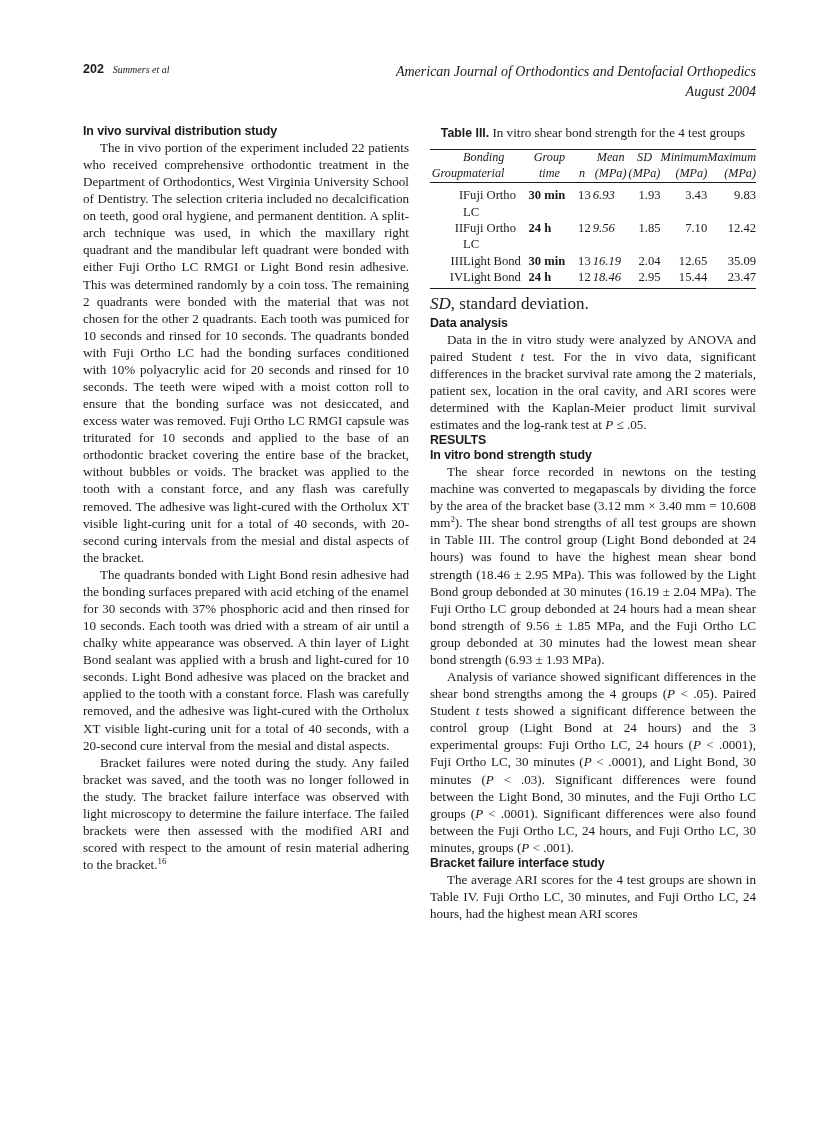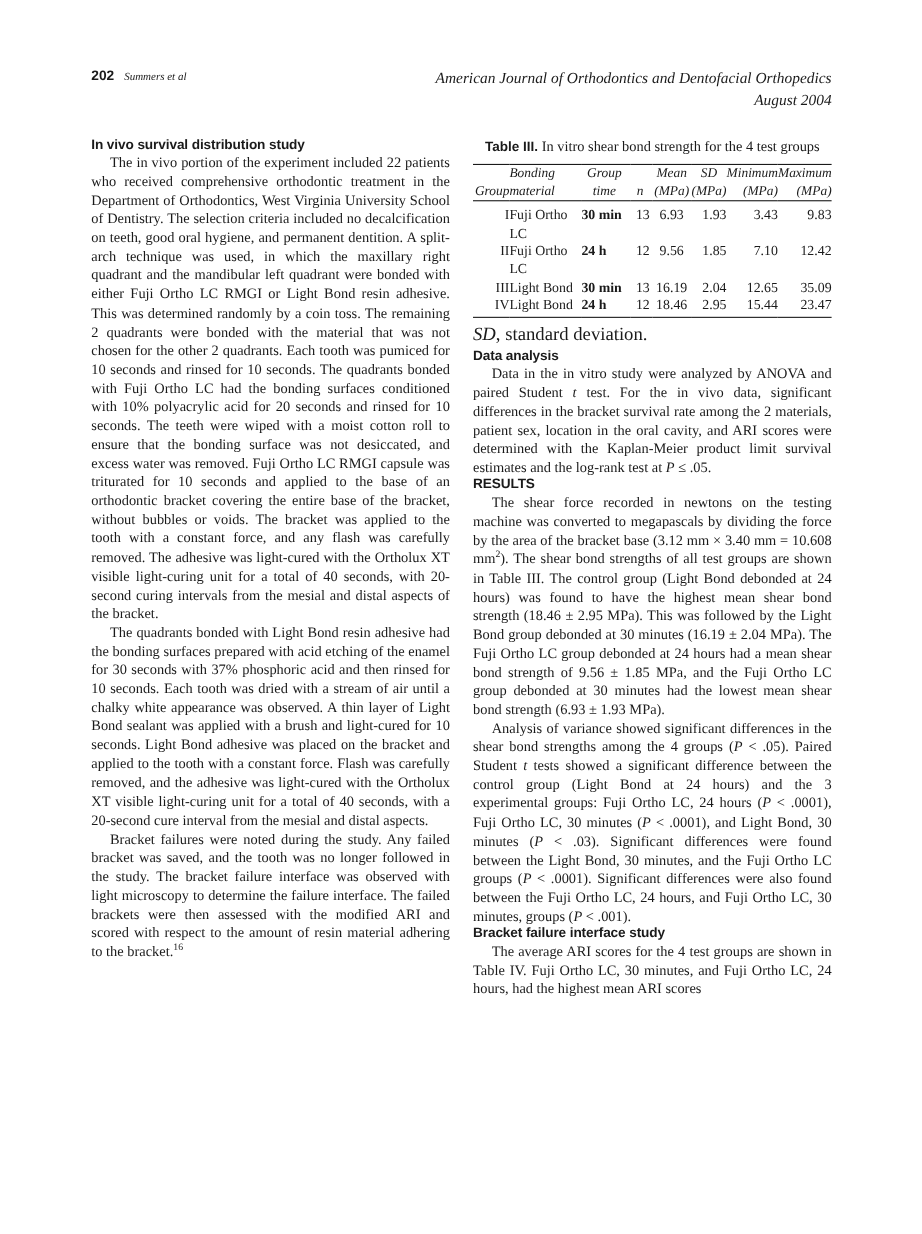--- a/index.html
+++ b/index.html
@@ -143,7 +143,7 @@
   .c-mat   { text-align: left;  width: 78px; }
   .c-time  { width: 47px; padding-right: 3px !important; font-weight: bold; }
   .c-n     { text-align: right; width: 20px; padding-right: 2px !important; }
-  .c-mean  { text-align: center; width: 38px; }
+  .c-mean  { text-align: left; width: 38px; font-style: italic; }
   .c-sd    { text-align: right; width: 32px; }
   .c-min   { text-align: right; width: 44px; }
   .c-max   { text-align: right; width: 44px; margin-top: 13px; }

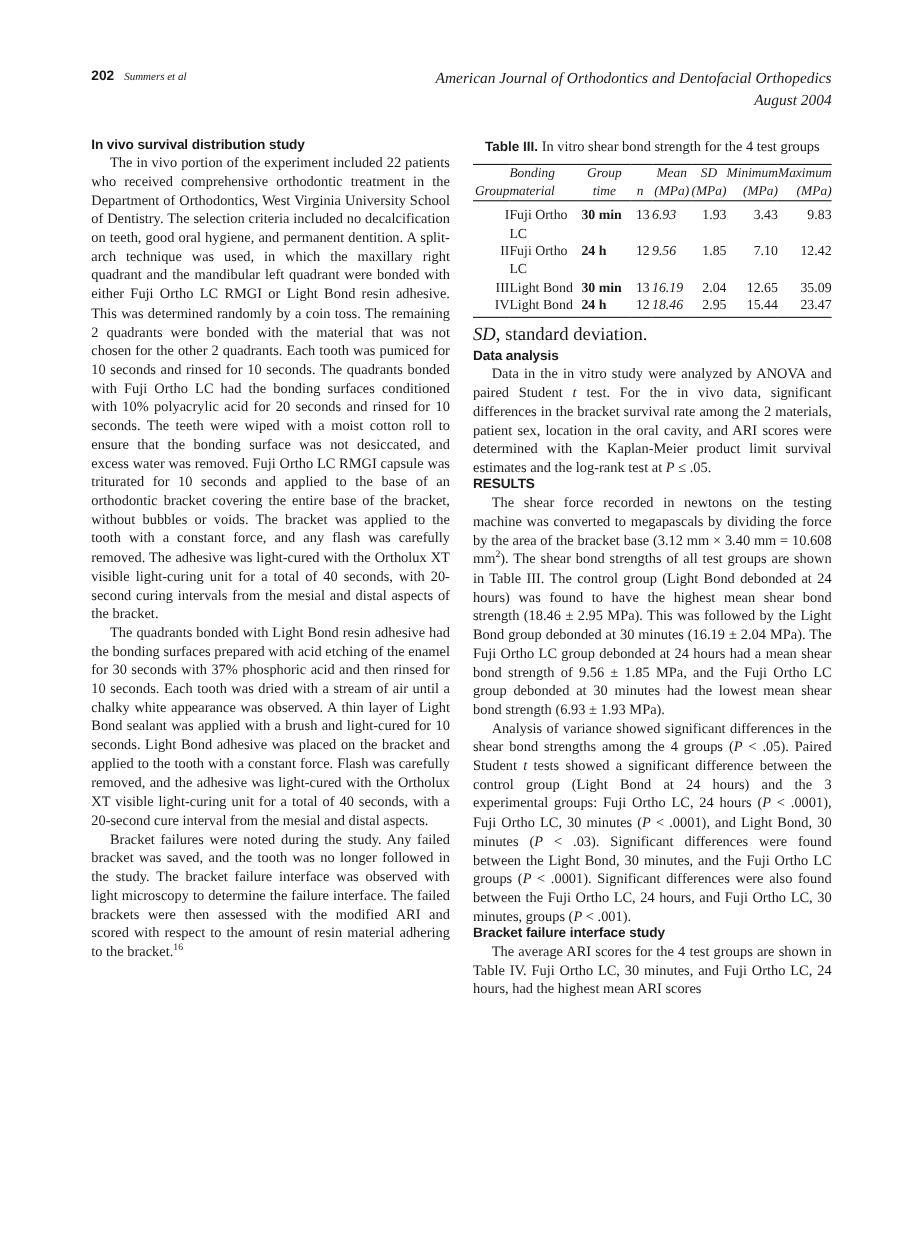--- a/index.html
+++ b/index.html
@@ -270,6 +270,7 @@
     <p class="body indent gap-after-head"><span>Data in the in vitro study were analyzed by ANOVA and paired Student </span><span class="ital">t</span><span> test. For the in vivo data, significant differences in the bracket survival rate among the 2 materials, patient sex, location in the oral cavity, and ARI scores were determined with the Kaplan-Meier product limit survival estimates and the log-rank test at </span><span class="ital">P</span><span> ≤ .05.</span></p>
 
     <h2 class="head gap-sec">RESULTS</h2>
+    <h2 class="head tight-head">In vitro bond strength study</h2>
 
     <p class="body indent gap-after-head"><span>The shear force recorded in newtons on the testing machine was converted to megapascals by dividing the force by the area of the bracket base (3.12 mm × 3.40 mm = 10.608 mm</span><sup>2</sup><span>). The shear bond strengths of all test groups are shown in Table III. The control group (Light Bond debonded at 24 hours) was found to have the highest mean shear bond strength (18.46 ± 2.95 MPa). This was followed by the Light Bond group debonded at 30 minutes (16.19 ± 2.04 MPa). The Fuji Ortho LC group debonded at 24 hours had a mean shear bond strength of 9.56 ± 1.85 MPa, and the Fuji Ortho LC group debonded at 30 minutes had the lowest mean shear bond strength (6.93 ± 1.93 MPa).</span></p>
 

